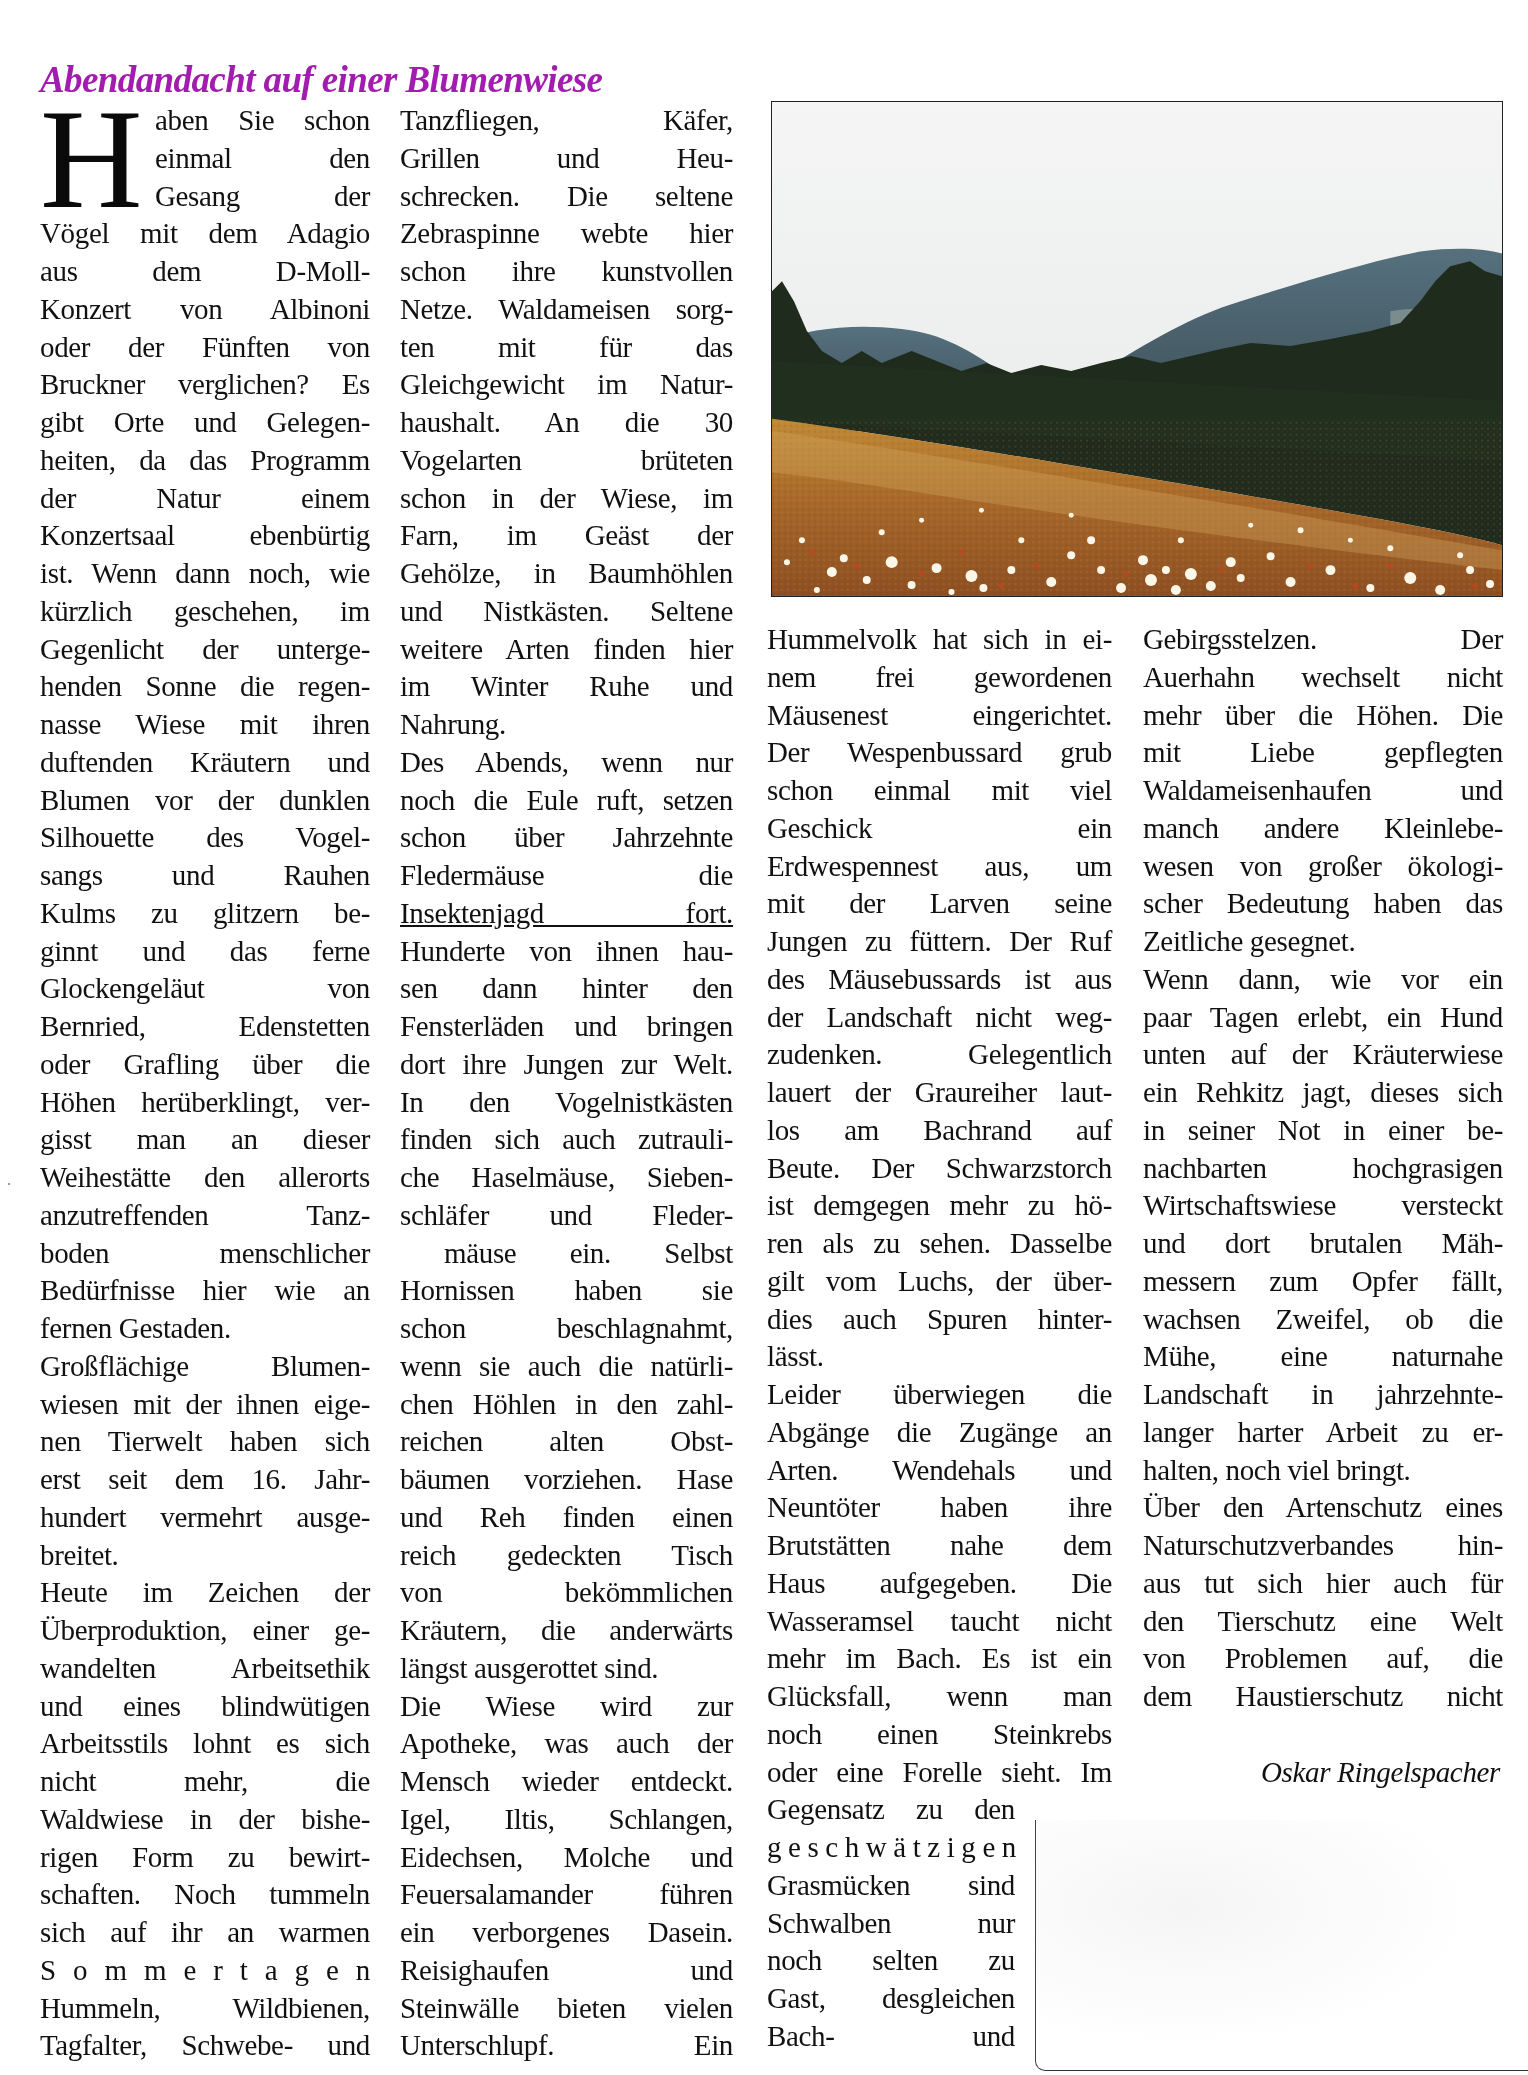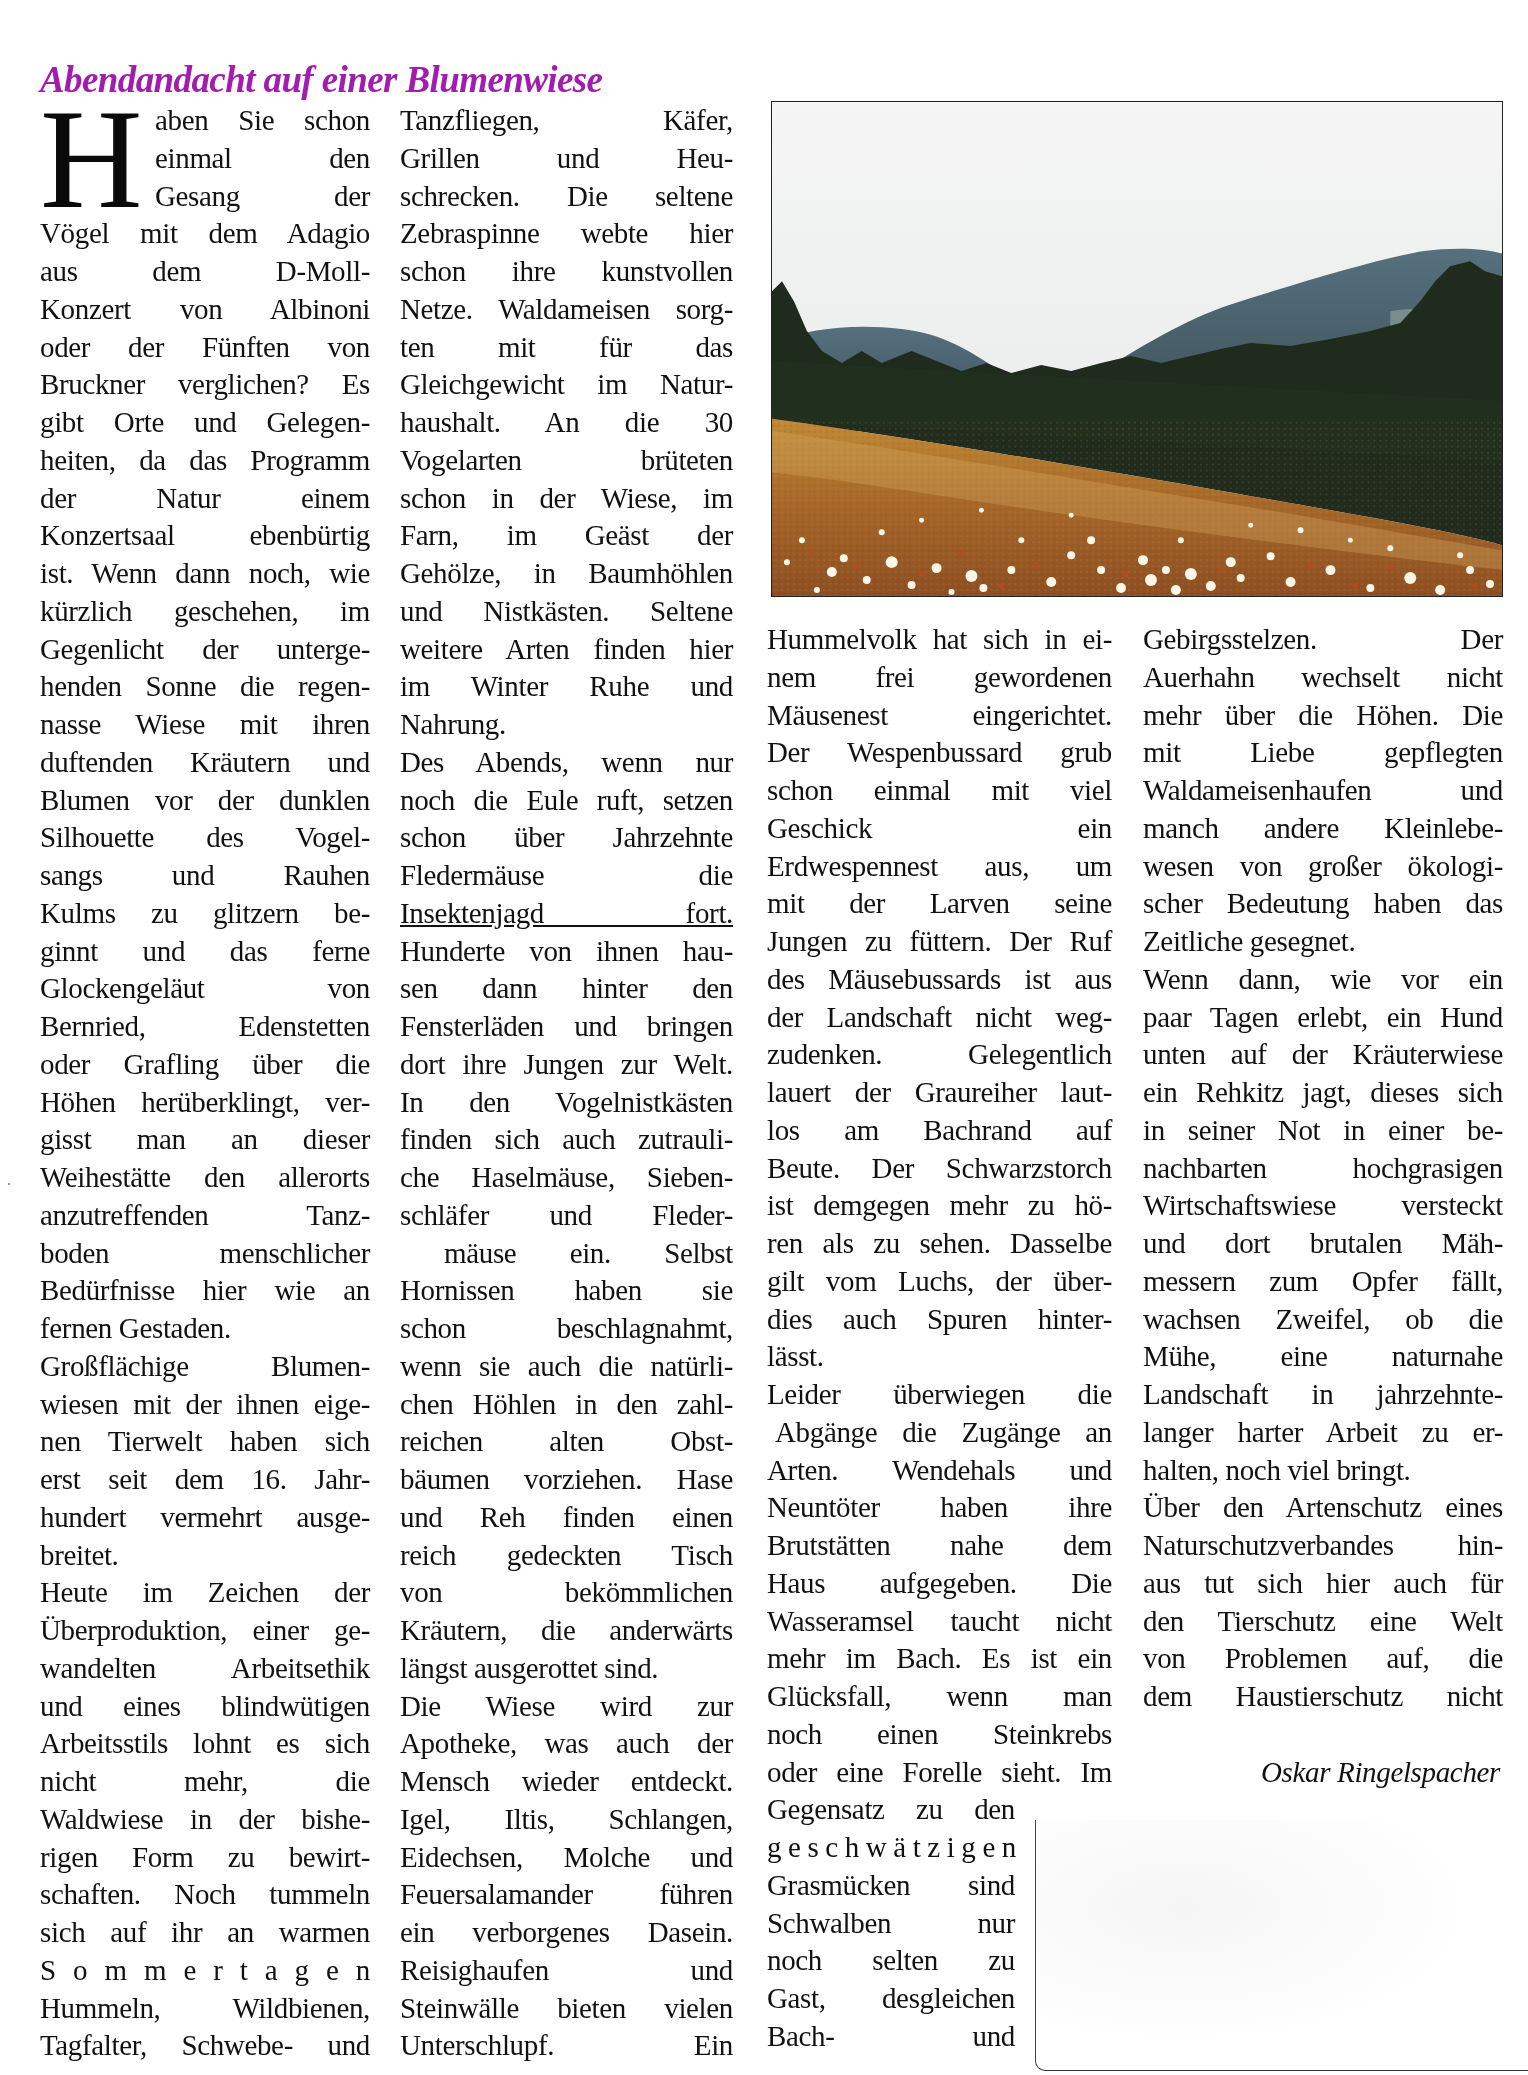--- a/index.html
+++ b/index.html
@@ -265,7 +265,7 @@
     <div class="line j" style="top: 679.5px;">dies auch Spuren hinter-</div>
     <div class="line l" style="top: 717.25px;">lässt.</div>
     <div class="line j" style="top: 755px;">Leider überwiegen die</div>
-    <div class="line j" style="top: 792.75px; margin-left: 8px;">Abgänge die Zugänge an</div>
+    <div class="line j" style="top: 792.75px;">Abgänge die Zugänge an</div>
     <div class="line j" style="top: 830.5px;">Arten. Wendehals und</div>
     <div class="line j" style="top: 868.25px;">Neuntöter haben ihre</div>
     <div class="line j" style="top: 906px;">Brutstätten nahe dem</div>

